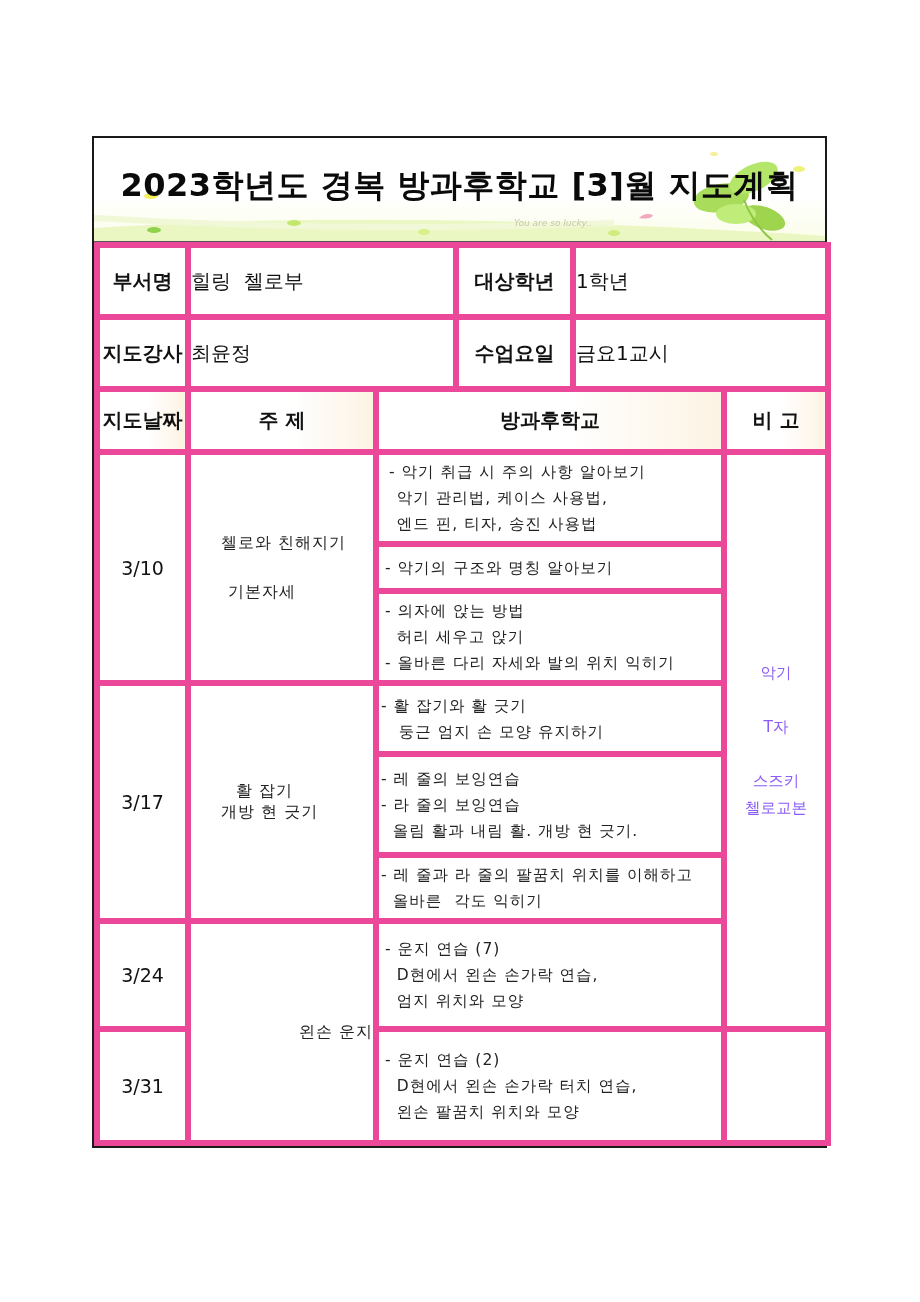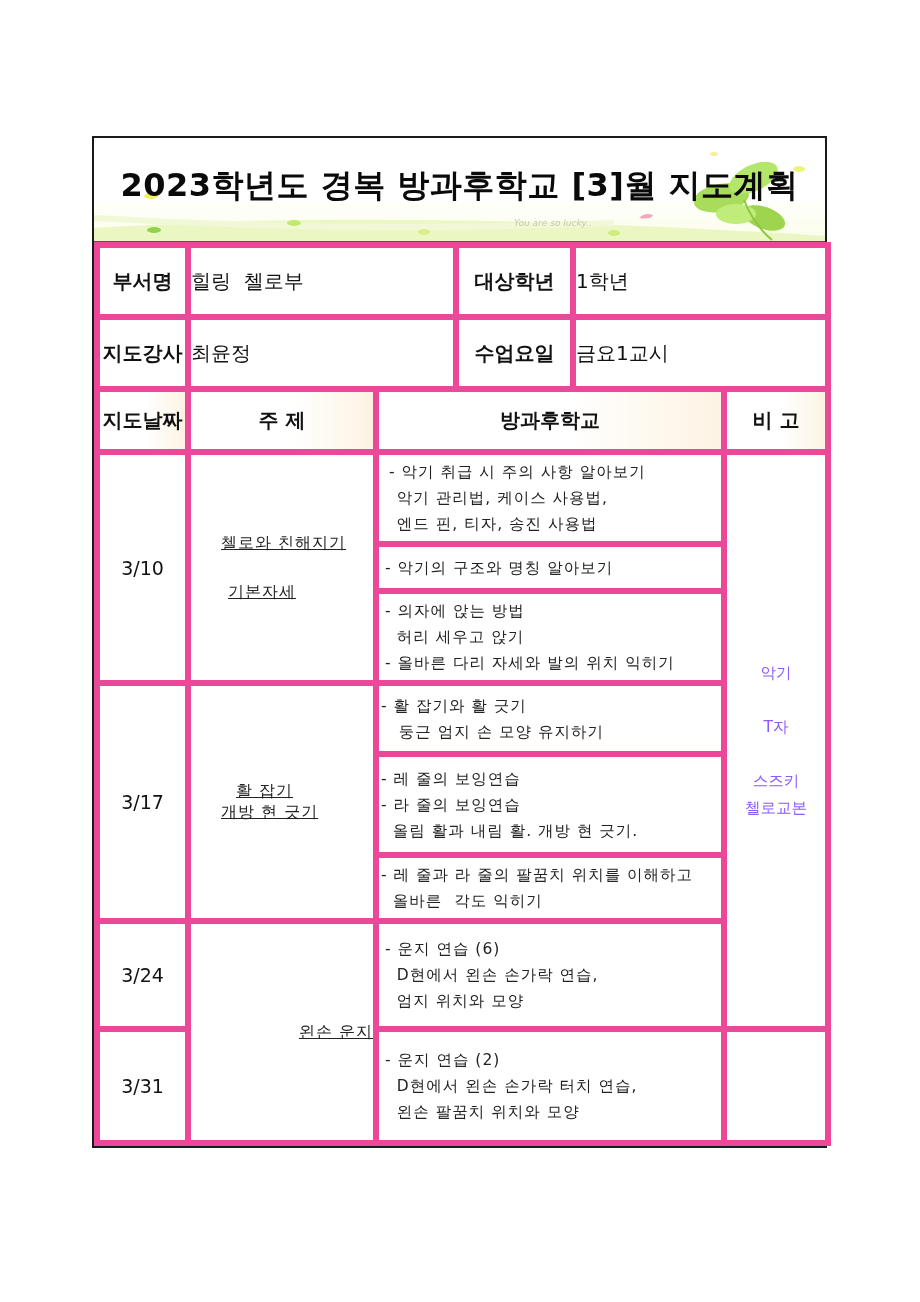--- a/index.html
+++ b/index.html
@@ -16,7 +16,7 @@
     .cell-c { text-align: center; font-size: 19px; }
     .content { font-size: 15.5px; line-height: 26px; padding: 4px 6px; color: #222; letter-spacing: 1px; }
     .content div { white-space: pre; }
-    .topic { font-size: 16px; letter-spacing: 1px; color: #222; text-decoration: underline; }
+    .topic { font-size: 16px; letter-spacing: 1px; color: #222; }
     .note { font-size: 15.5px; text-align: center; line-height: 27px; color: #8b5cf6; }
   </style>
 </head>

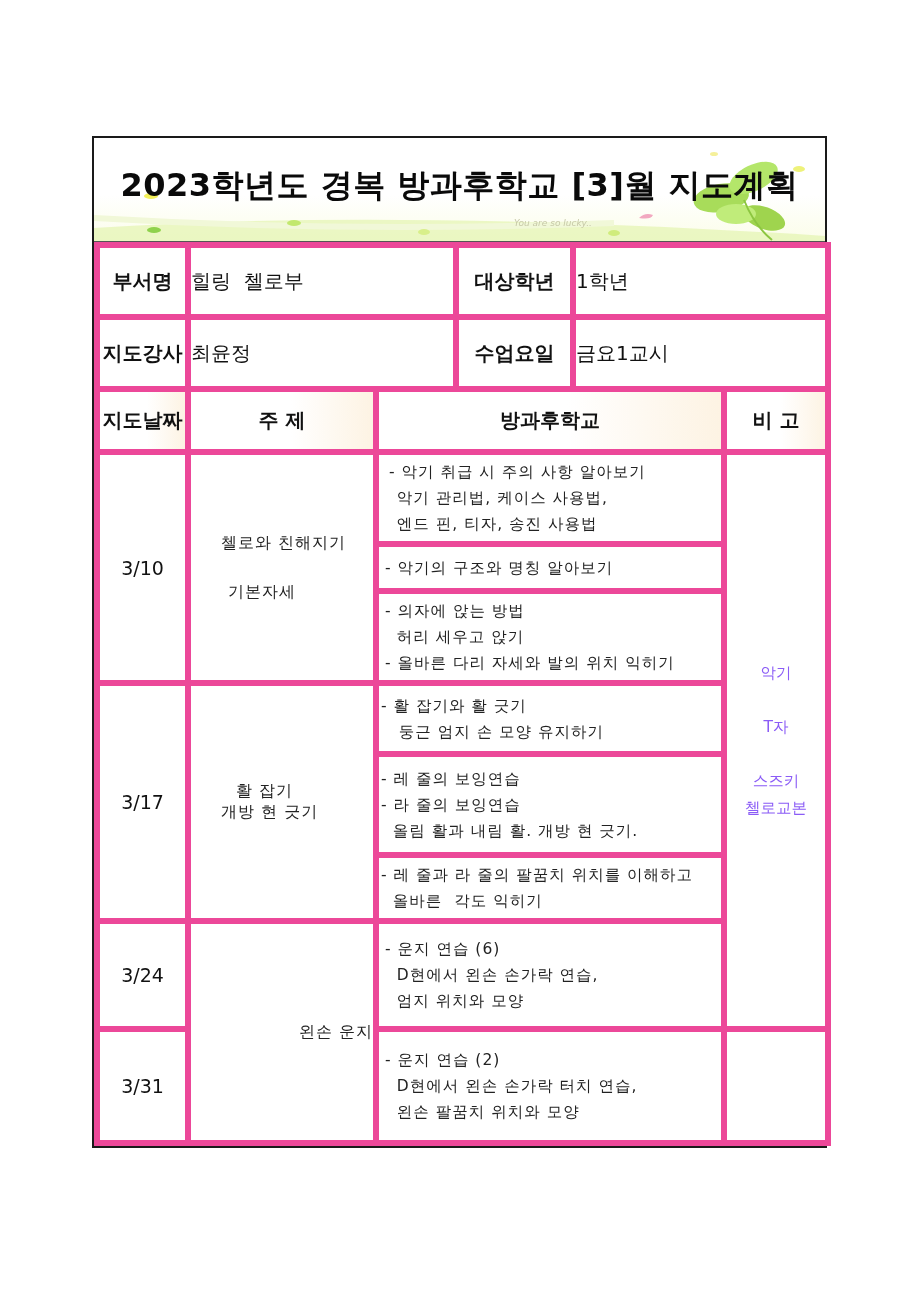--- a/index.html
+++ b/index.html
@@ -142,7 +142,7 @@
         <div>왼손 운지</div>
       </td>
       <td class="content" colspan="3">
-        <div>- 운지 연습 (6)</div>
+        <div>- 운지 연습 (7)</div>
         <div>  D현에서 왼손 손가락 연습,</div>
         <div>  엄지 위치와 모양</div>
       </td>

